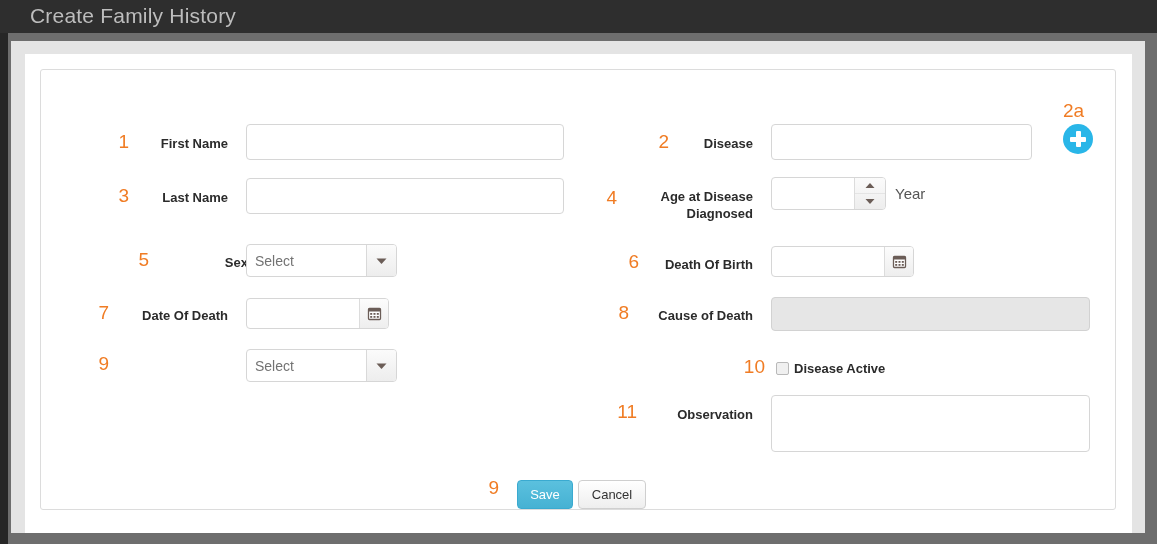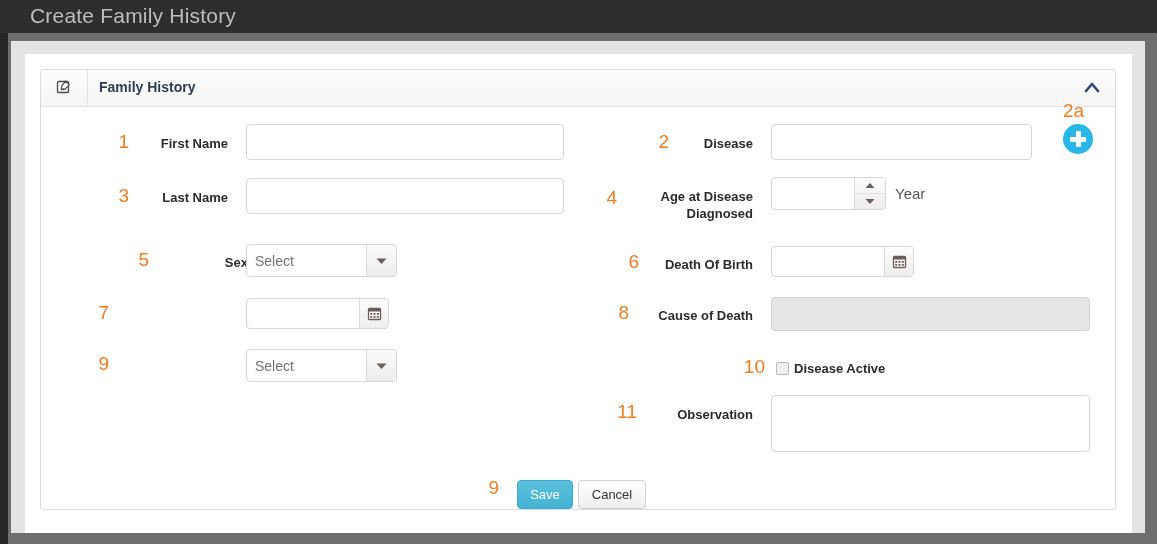--- a/index.html
+++ b/index.html
@@ -255,23 +255,6 @@
 
 <div id="panel">
 
-  <div id="panel-head">
-    <div id="panel-icon-cell">
-      <span>
-        <svg width="17" height="17" viewBox="0 0 17 17">
-          <rect x="1.5" y="3.5" width="11" height="11" fill="none" stroke="#4a4a4a" stroke-width="1.3" rx="1"></rect>
-          <path d="M9.5 3.2 L13.2 6.9 L8.8 11.3 L5.4 11.6 L5.7 8.2 Z" fill="#ffffff" stroke="#4a4a4a" stroke-width="1.2" stroke-linejoin="round"></path>
-          <line x1="6.2" y1="10.9" x2="8.3" y2="10.6" stroke="#4a4a4a" stroke-width="1"></line>
-        </svg>
-      </span>
-    </div>
-    <div id="panel-title">Family History</div>
-    <div id="collapse-chevron">
-      <svg width="22" height="20" viewBox="0 0 22 20">
-        <polyline points="5,13 11,6 17,13" fill="none" stroke="#2e4a7d" stroke-width="2.6" stroke-linecap="round" stroke-linejoin="round"></polyline>
-      </svg>
-    </div>
-  </div>
 
   <div class="num" style="left:68px; top:62px; width:20px;">1</div>
   <div class="lbl" style="left:48px; top:65px; width:139px;">First Name</div>

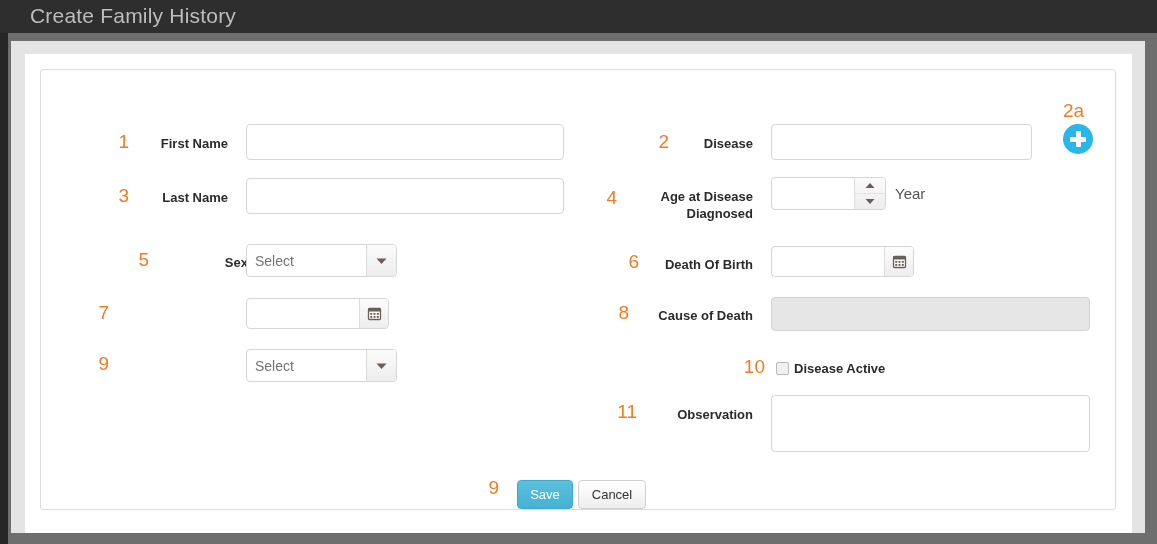--- a/index.html
+++ b/index.html
@@ -276,6 +276,7 @@
   </div>
 
   <div class="num" style="left:48px; top:233px; width:20px;">7</div>
+  <div class="lbl" style="left:28px; top:237px; width:159px;">Date Of Death</div>
   <div class="datewrap" style="left:205px; top:228px; width:143px;">
     <input class="dtin" style="">
     <div class="dtbtn">

